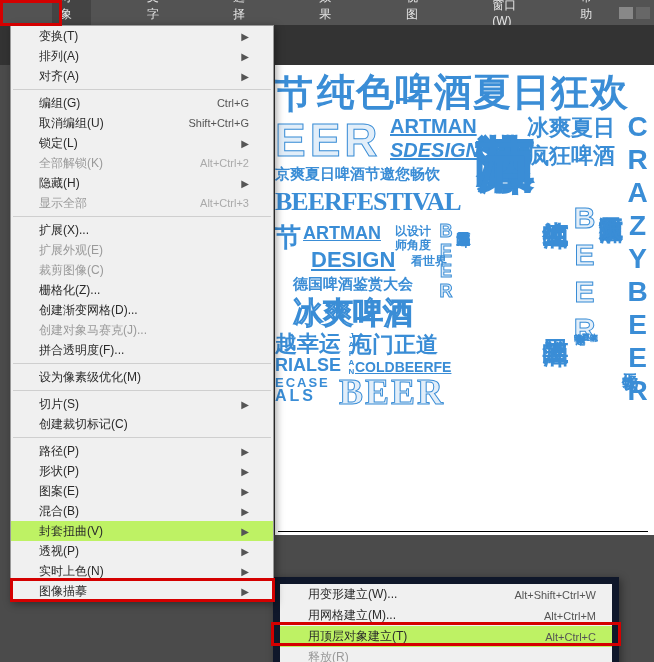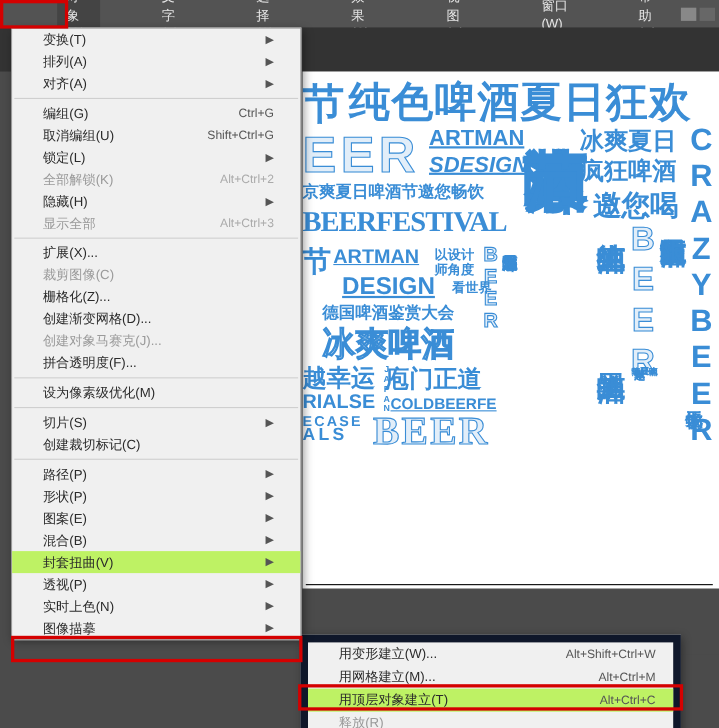--- a/index.html
+++ b/index.html
@@ -75,7 +75,6 @@
     <span class="word" style="left:252px;top:48px;font-size:22px">冰爽夏日</span>
     <span class="word" style="left:252px;top:76px;font-size:22px">疯狂啤酒</span>
     <span class="word" style="left:0;top:100px;font-size:15px">京爽夏日啤酒节邀您畅饮</span>
-    <span class="word" style="left:264px;top:104px;font-size:26px">邀您喝</span>
     <span class="word" style="left:0;top:122px;font-size:26px;font-family:Georgia,serif;letter-spacing:-1px">BEERFESTIVAL</span>
     <span class="word" style="left:0;top:155px;font-size:26px">节</span>
     <span class="word" style="left:28px;top:158px;font-size:18px;text-decoration:underline">ARTMAN</span>

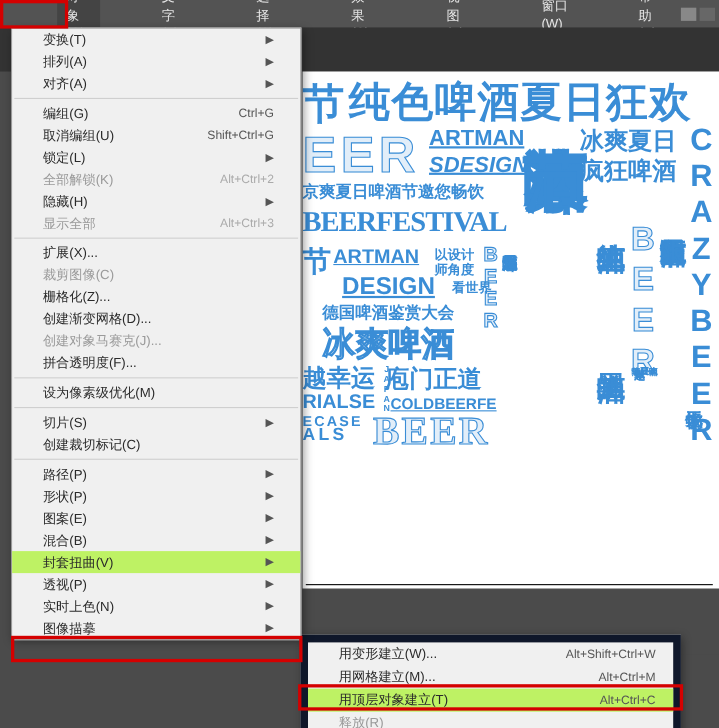--- a/index.html
+++ b/index.html
@@ -152,6 +152,9 @@
       <span>扩展(X)...</span>
     </div>
   <div class="menu-item disabled">
+      <span>扩展外观(E)</span>
+    </div>
+  <div class="menu-item disabled">
       <span>裁剪图像(C)</span>
     </div>
   <div class="menu-item">

